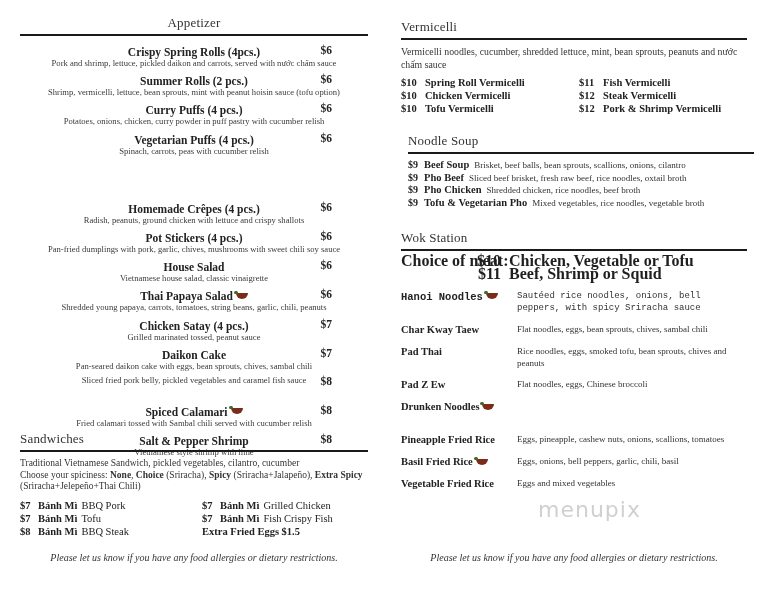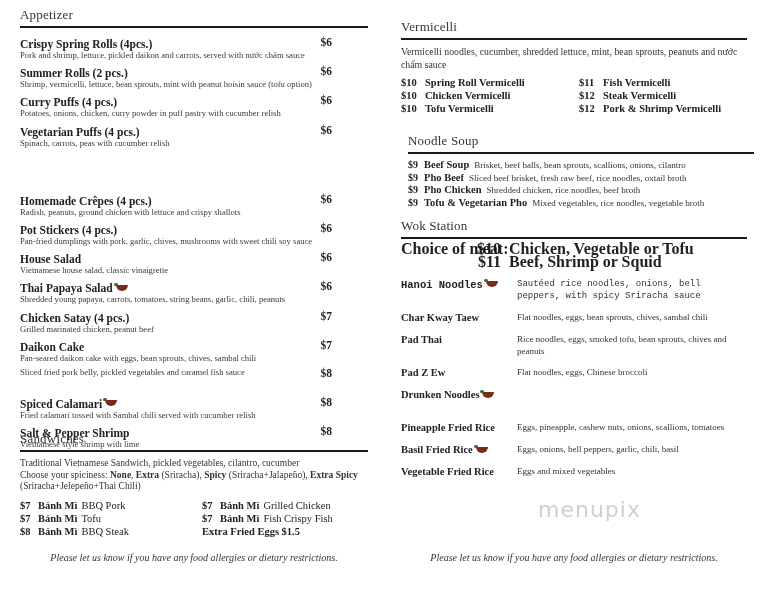--- a/index.html
+++ b/index.html
@@ -35,7 +35,7 @@
 
 <div class="page left">
 
-  <div style="position:absolute; top:7px; left:0; width:348px;">
+  <div style="position:absolute; top:15px; left:0; width:348px;text-align:center;">
     <div class="sec-title">Appetizer</div>
     <div id="appetizer-list" style="margin-top:8px;">
         <div class="item" style="height:29.2px;">

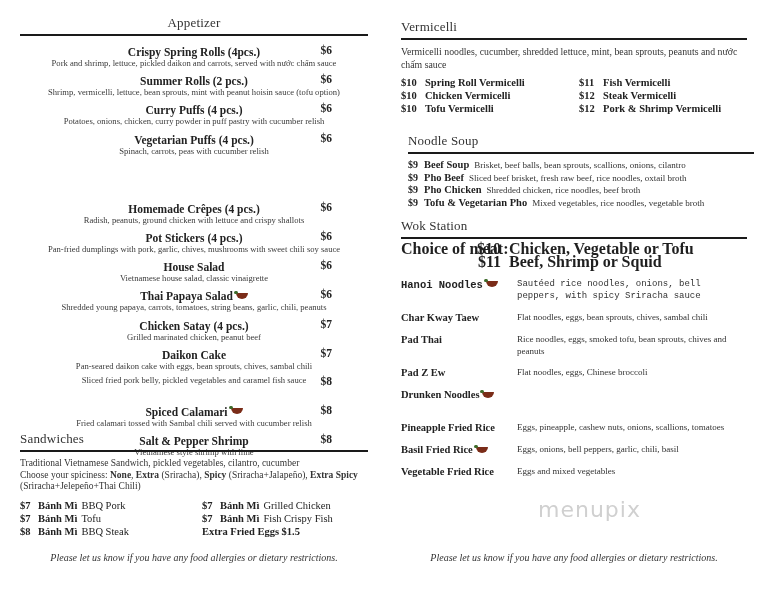--- a/index.html
+++ b/index.html
@@ -157,7 +157,7 @@
       </div>
   </div>
 
-  <div style="position:absolute; top:218px; left:0; width:346px;">
+  <div style="position:absolute; top:230px; left:0; width:346px;">
     <div class="sec-title">Wok Station</div>
     <div style="margin-top:3px; font-weight:bold; font-size:16px; line-height:13px; position:relative; height:28px;">
       <span style="position:absolute; left:0; top:0;">Choice of meat:</span>

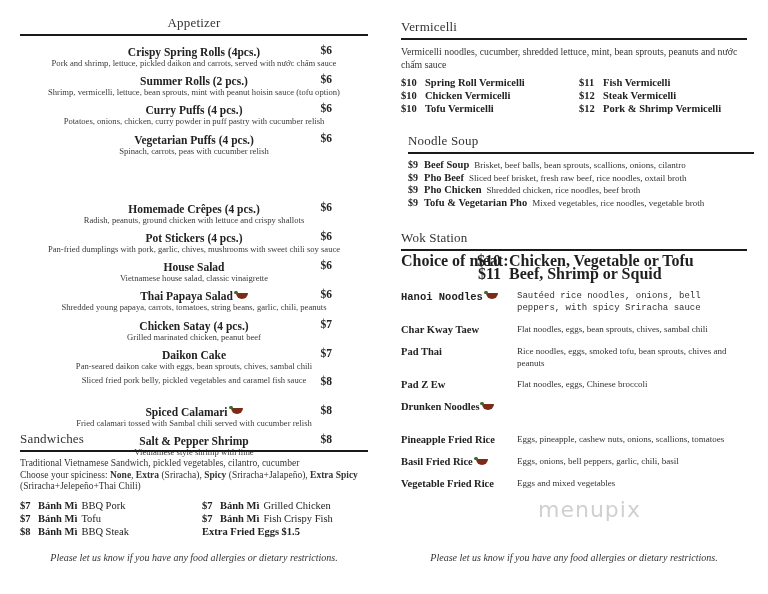--- a/index.html
+++ b/index.html
@@ -81,7 +81,7 @@
         <div class="item" style="height:29.2px;">
           <div style="line-height:14px;"><span class="item-name">Chicken Satay (4 pcs.)</span></div>
           <span class="item-price">$7</span>
-          <div class="item-desc" style="line-height:11px;">Grilled marinated chicken, peanut beef</div>
+          <div class="item-desc" style="line-height:11px;">Grilled marinated tossed, peanut sauce</div>
         </div>
         <div class="item" style="height:29.2px;">
           <div style="line-height:14px;"><span class="item-name">Daikon Cake</span></div>

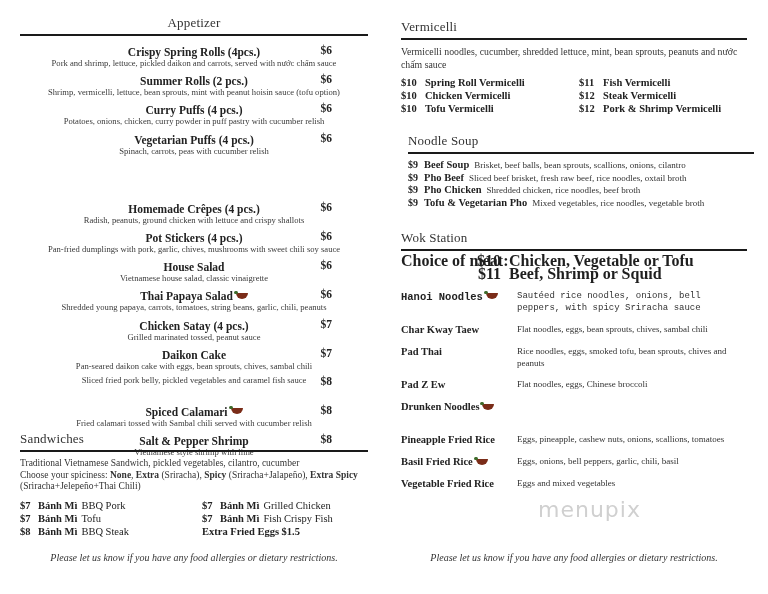--- a/index.html
+++ b/index.html
@@ -109,7 +109,7 @@
     <div class="sec-title">Sandwiches</div>
     <div class="para" style="margin-top:6px; font-size:9.5px; line-height:11.5px;">
       <div>Traditional Vietnamese Sandwich, pickled vegetables, cilantro, cucumber</div>
-      <div id="spice-line"><span>Choose your spiciness: </span><b>None</b><span></span>, <b>Extra</b><span> (Sriracha)</span>, <b>Spicy</b><span> (Sriracha+Jalapeño)</span>, <b>Extra Spicy</b><span> (Sriracha+Jelepeño+Thai Chili)</span></div>
+      <div id="spice-line"><span>Choose your spiciness: </span><b>None</b><span></span>, <b>Choice</b><span> (Sriracha)</span>, <b>Spicy</b><span> (Sriracha+Jalapeño)</span>, <b>Extra Spicy</b><span> (Sriracha+Jelepeño+Thai Chili)</span></div>
     </div>
     <div class="grid2" style="margin-top:6px; grid-template-columns:176px 1fr;">
       <div id="sandwich-left">

